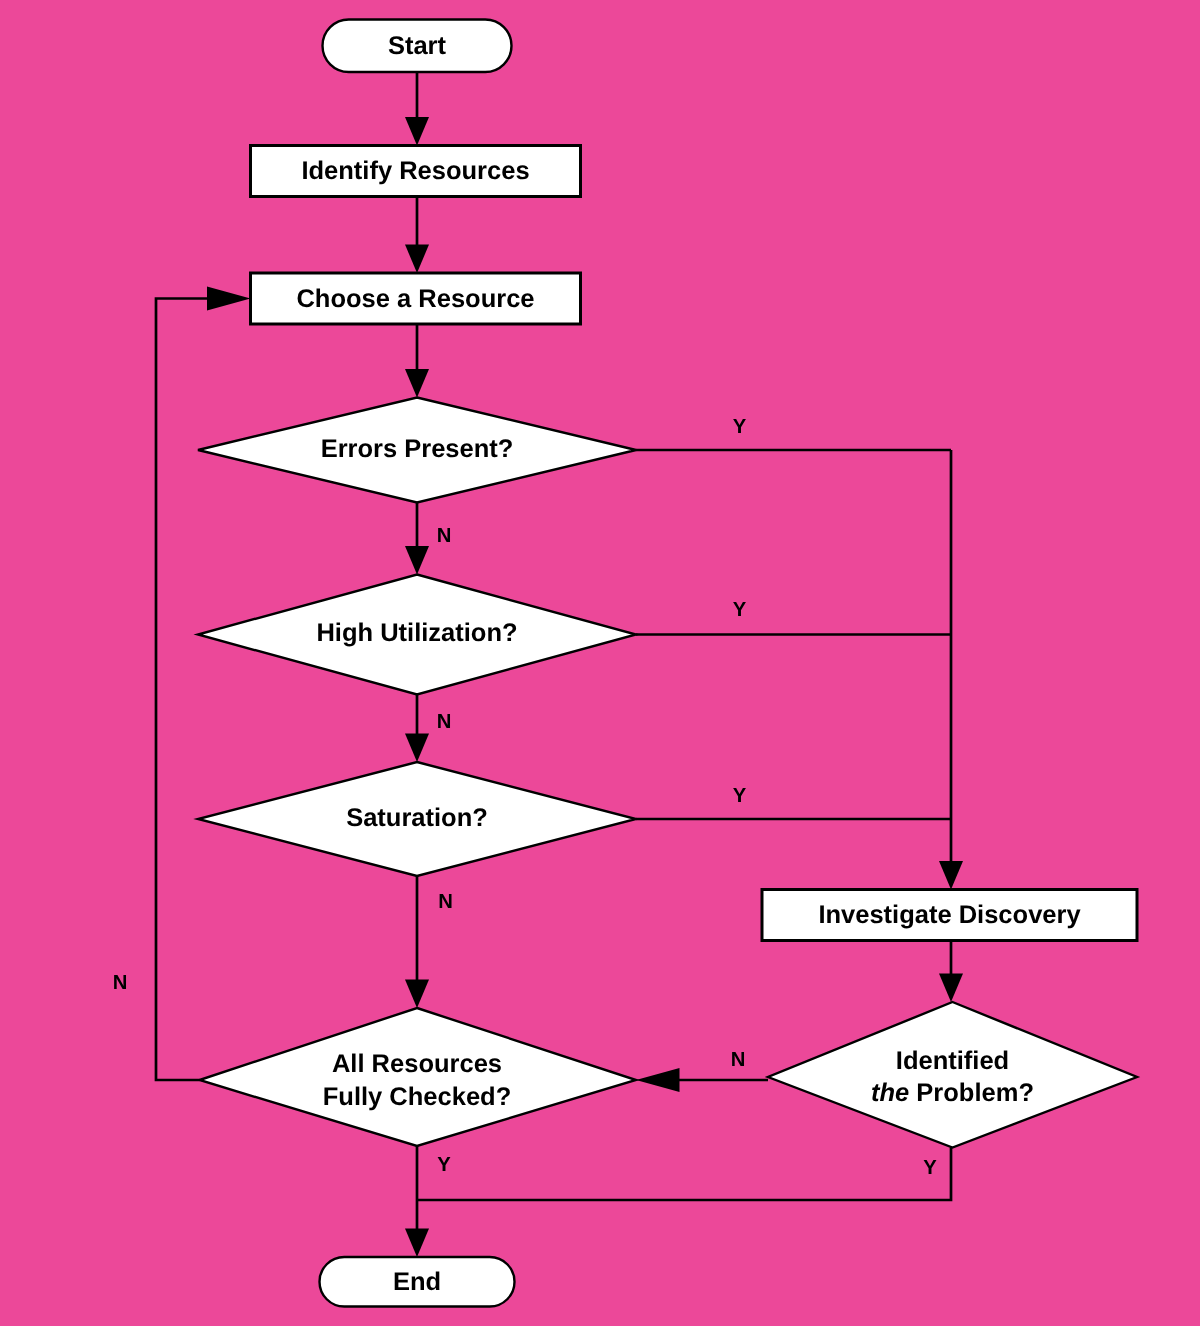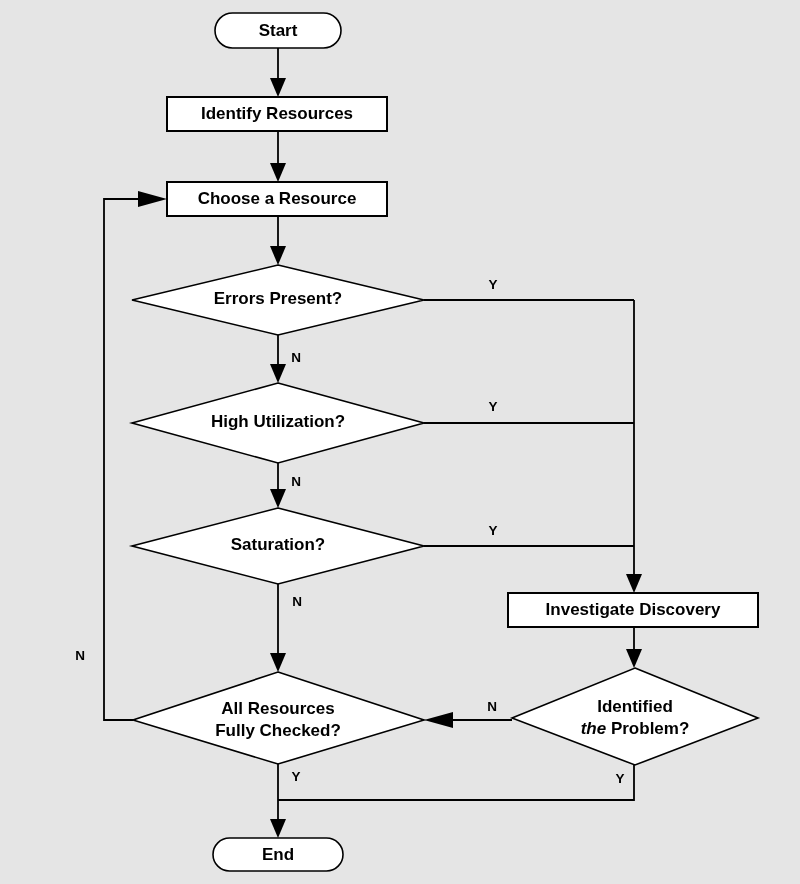--- a/index.html
+++ b/index.html
@@ -17,7 +17,7 @@
     position: relative;
     width: 800px;
     height: 884px;
-    background: #e5e5e5;
+    background: #ec4899;
   }
   svg#flow-svg {
     display: block;

